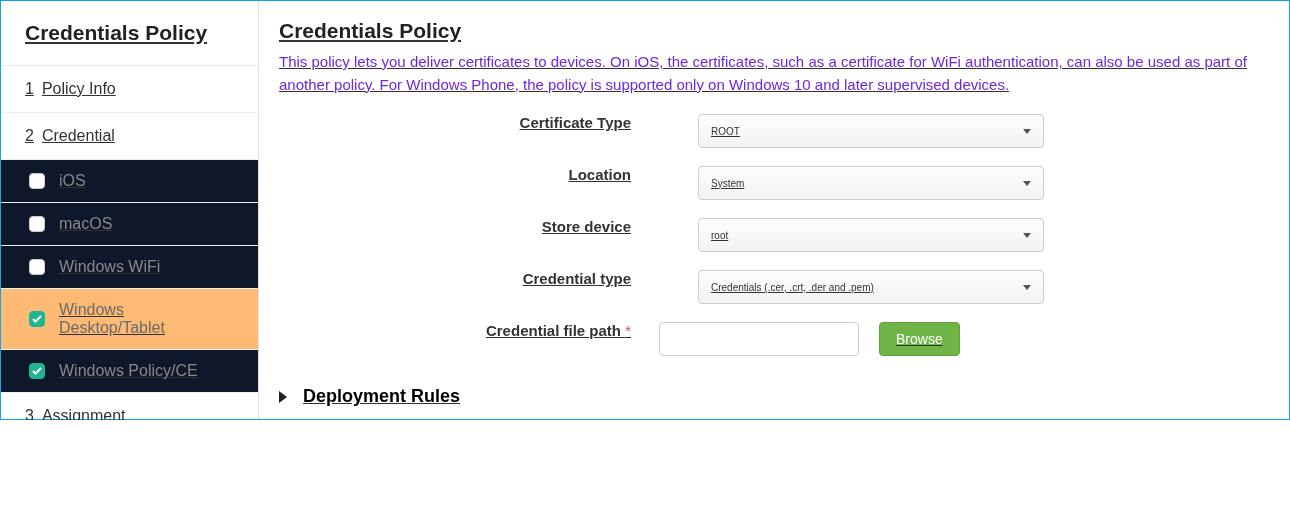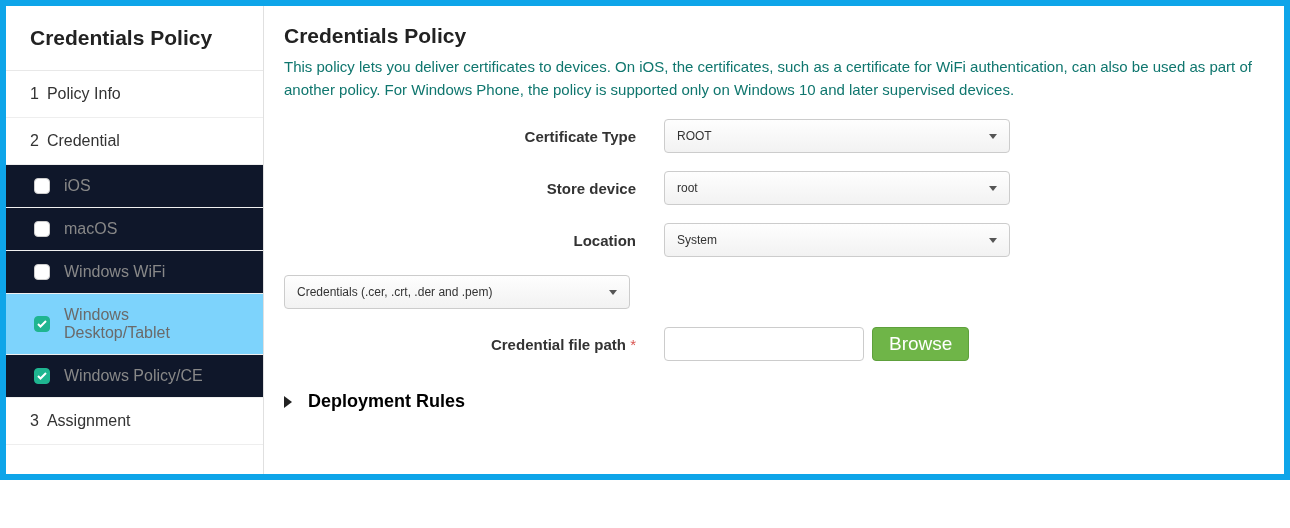--- a/index.html
+++ b/index.html
@@ -12,8 +12,9 @@
   .container {
     display: flex;
     width: 1290px;
-    height: 480px;
-    border: 6px solid #0ea5e9;
+    height: 420px;
+    border: 1px solid #0ea5e9;
+    text-decoration: underline;
   }
   .sidebar {
     width: 258px;

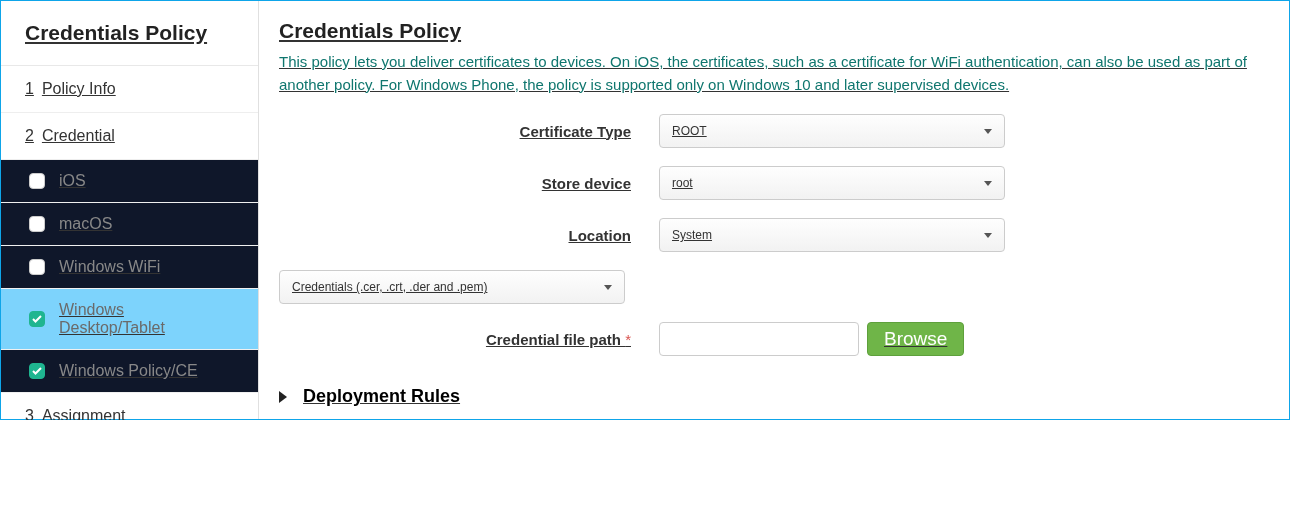--- a/index.html
+++ b/index.html
@@ -86,7 +86,7 @@
   }
   .main-desc {
     font-size: 15px;
-    color: #0f766e;
+    color: #6d28d9;
     line-height: 1.5;
     margin-bottom: 18px;
   }

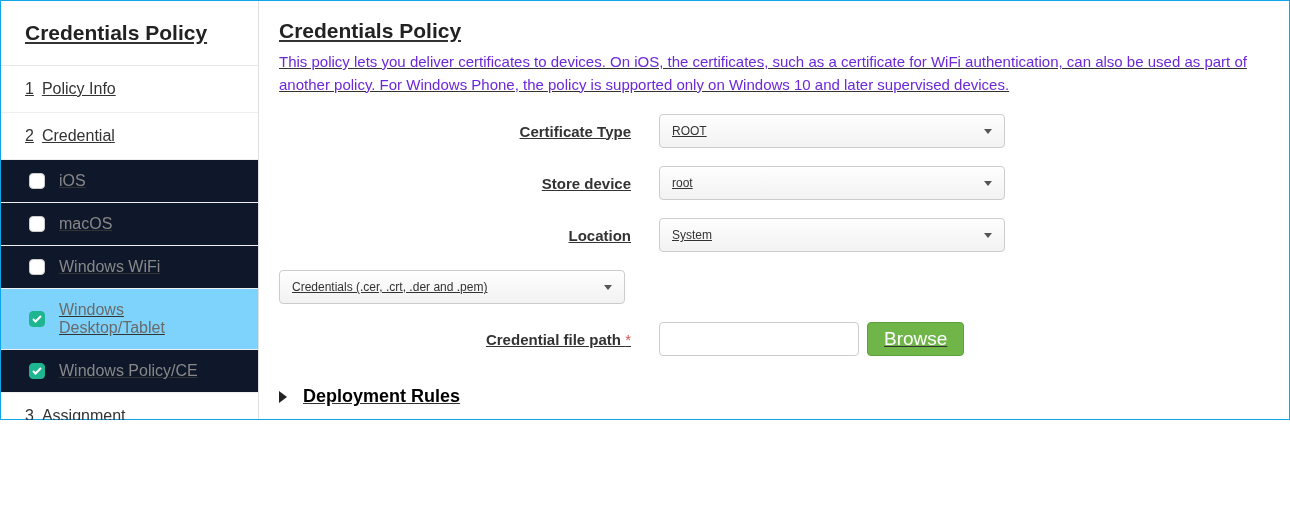--- a/index.html
+++ b/index.html
@@ -92,7 +92,7 @@
   }
   .form-row {
     display: flex;
-    align-items: center;
+    align-items: flex-start;
     margin-bottom: 18px;
   }
   .form-label {

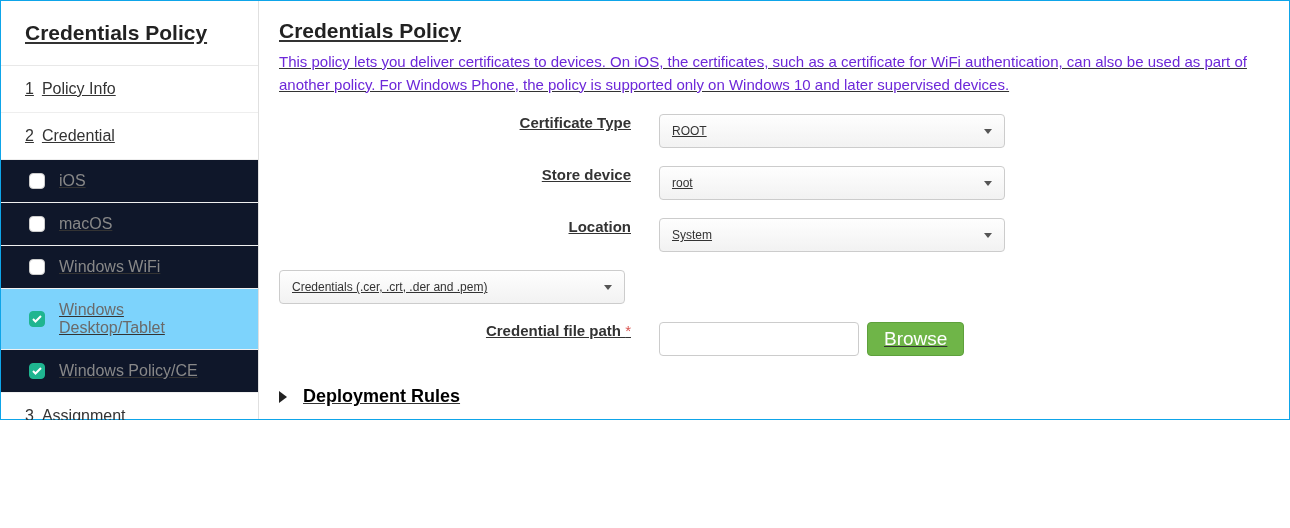--- a/index.html
+++ b/index.html
@@ -115,8 +115,9 @@
     justify-content: space-between;
     padding: 0 12px;
     cursor: pointer;
-    font-size: 12px;
-    color: #333;
+    font-size: 10px;
+    color: #333;
+    margin-left: 39px;
   }
   .caret {
     width: 0; height: 0;

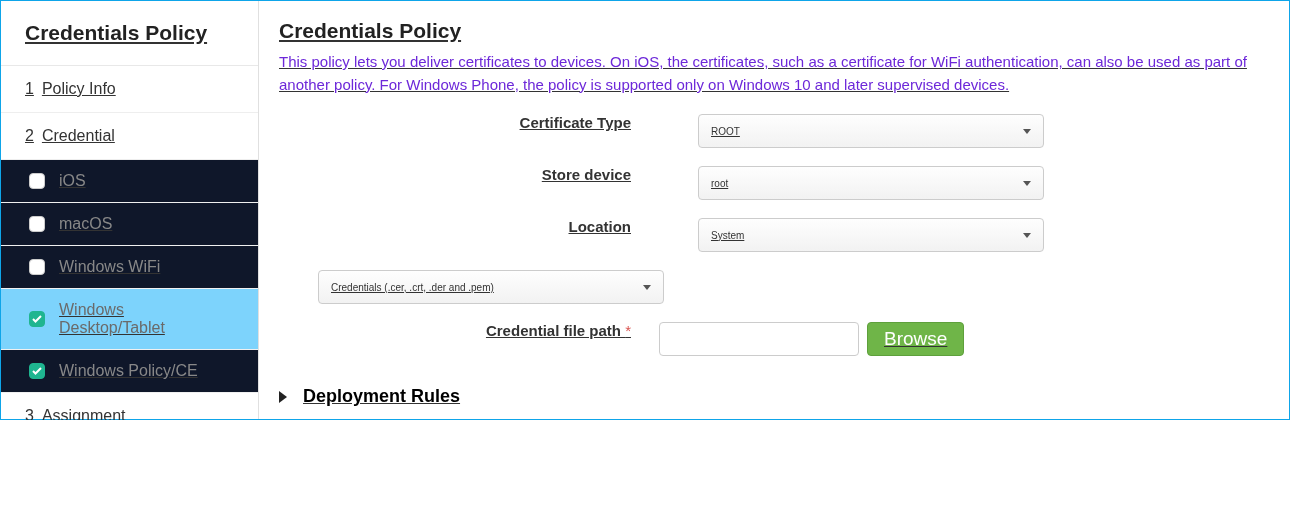--- a/index.html
+++ b/index.html
@@ -227,17 +227,17 @@
     </div>
 
     <div class="form-row">
+      <div class="form-label">Location</div>
+      <div class="select-box">
+        <span>System</span>
+        <span class="caret"></span>
+      </div>
+    </div>
+
+    <div class="form-row">
       <div class="form-label">Store device</div>
       <div class="select-box">
         <span>root</span>
-        <span class="caret"></span>
-      </div>
-    </div>
-
-    <div class="form-row">
-      <div class="form-label">Location</div>
-      <div class="select-box">
-        <span>System</span>
         <span class="caret"></span>
       </div>
     </div>

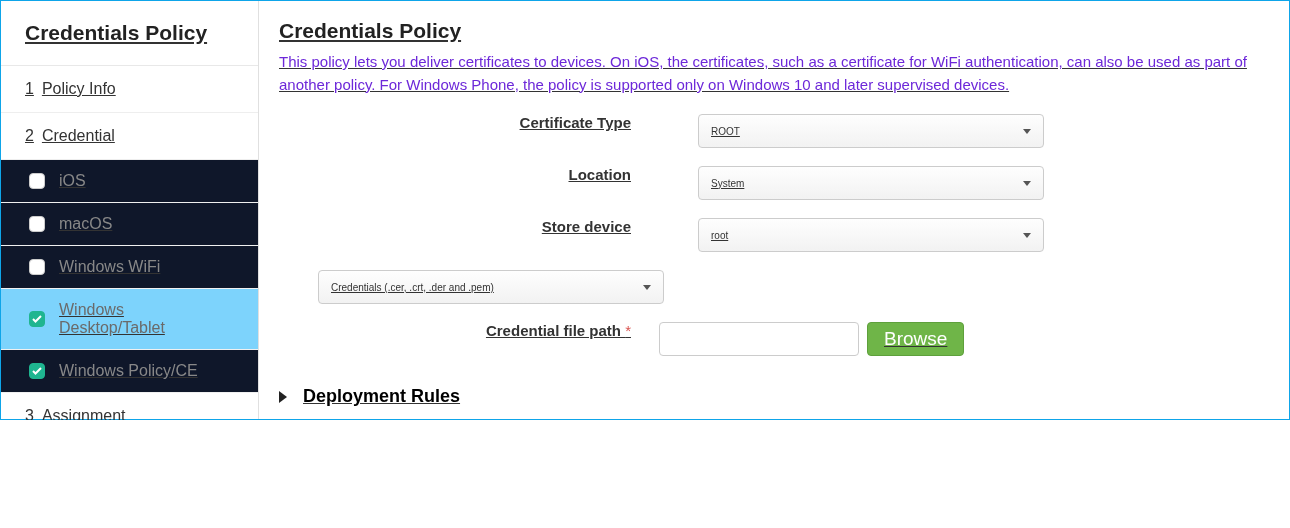--- a/index.html
+++ b/index.html
@@ -243,6 +243,7 @@
     </div>
 
     <div class="form-row">
+      <div class="form-label">Credential type</div>
       <div class="select-box">
         <span>Credentials (.cer, .crt, .der and .pem)</span>
         <span class="caret"></span>

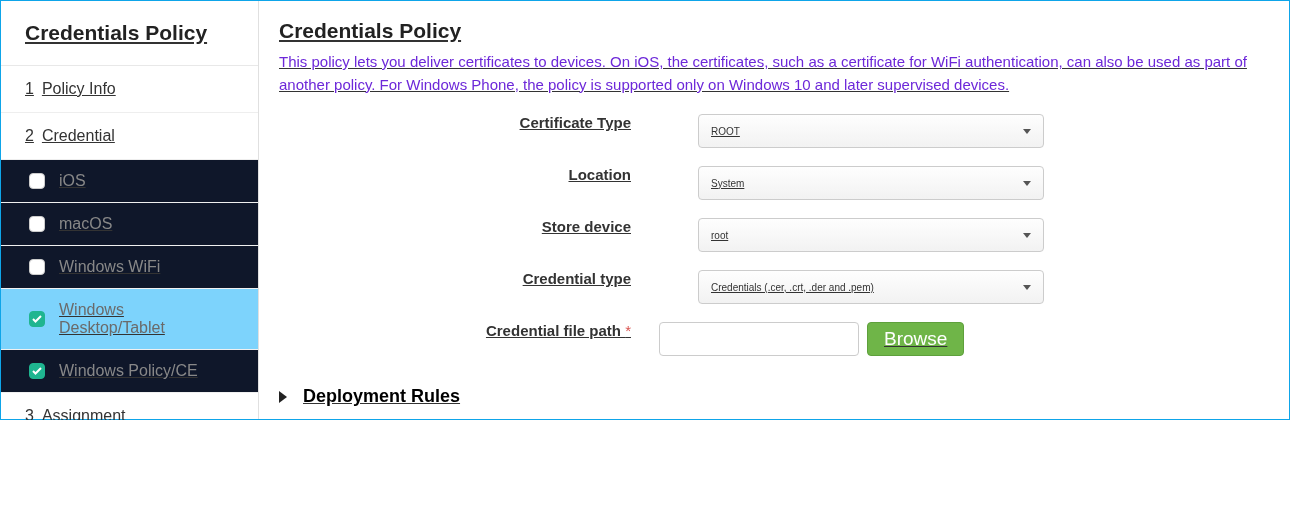--- a/index.html
+++ b/index.html
@@ -53,7 +53,7 @@
     background:#0f172a;
   }
   .platform-item.selected {
-    background: #7dd3fc;
+    background: #fdba74;
     color: #6a6a6a;
   }
   .checkbox {

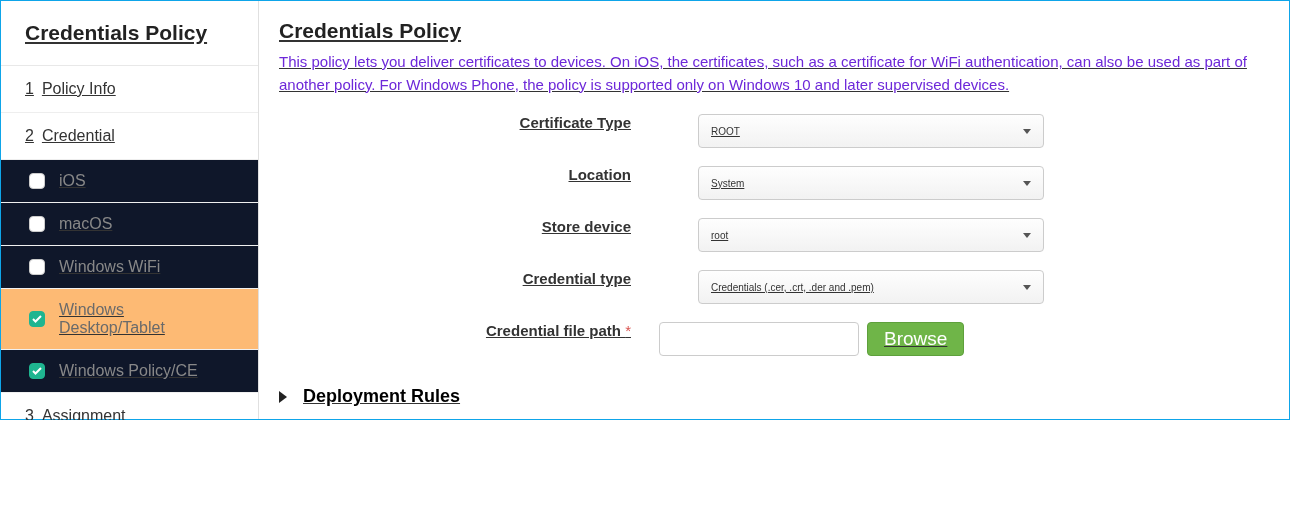--- a/index.html
+++ b/index.html
@@ -134,14 +134,14 @@
     font-size: 14px;
   }
   .browse-btn {
-    margin-left: 8px;
+    margin-left: 20px;
     height: 34px;
     padding: 0 16px;
     background: #6fb548;
     color: #fff;
     border: 1px solid #5ea03c;
     border-radius: 4px;
-    font-size: 19px;
+    font-size: 14px;
     cursor: pointer;
   }
   .section-header {

